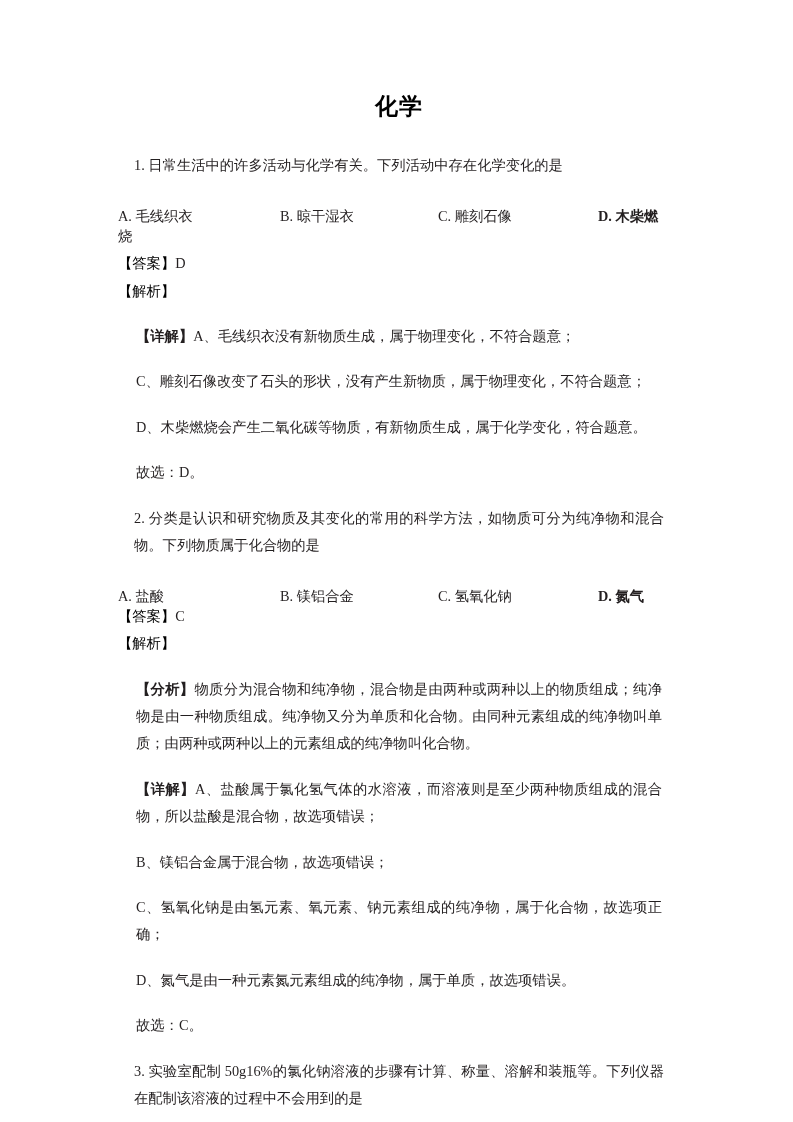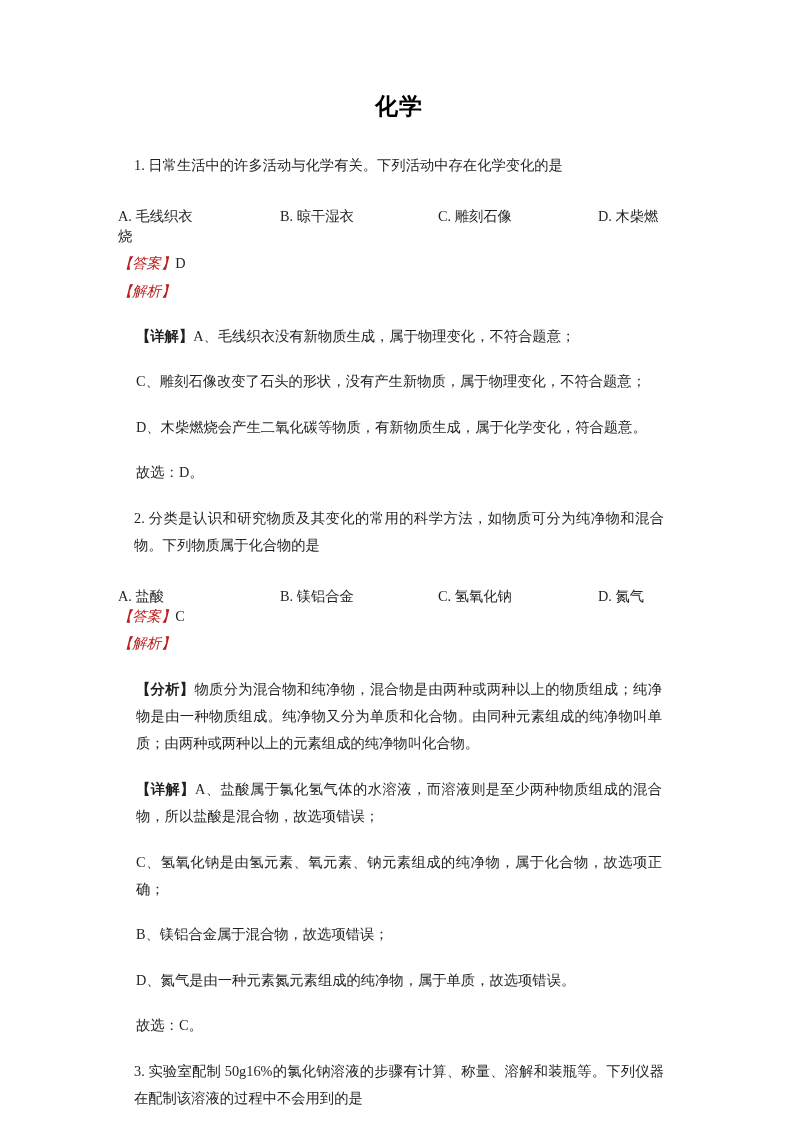--- a/index.html
+++ b/index.html
@@ -67,7 +67,7 @@
   .opt-a { left: 0px; }
   .opt-b { left: 162px; }
   .opt-c { left: 320px; }
-  .opt-d { left: 480px; }
+  .opt-d { left: 480px; font-weight: bold; }
   .opt-wrap-tail {
     font-size: 14.3px;
     line-height: 27.4px;

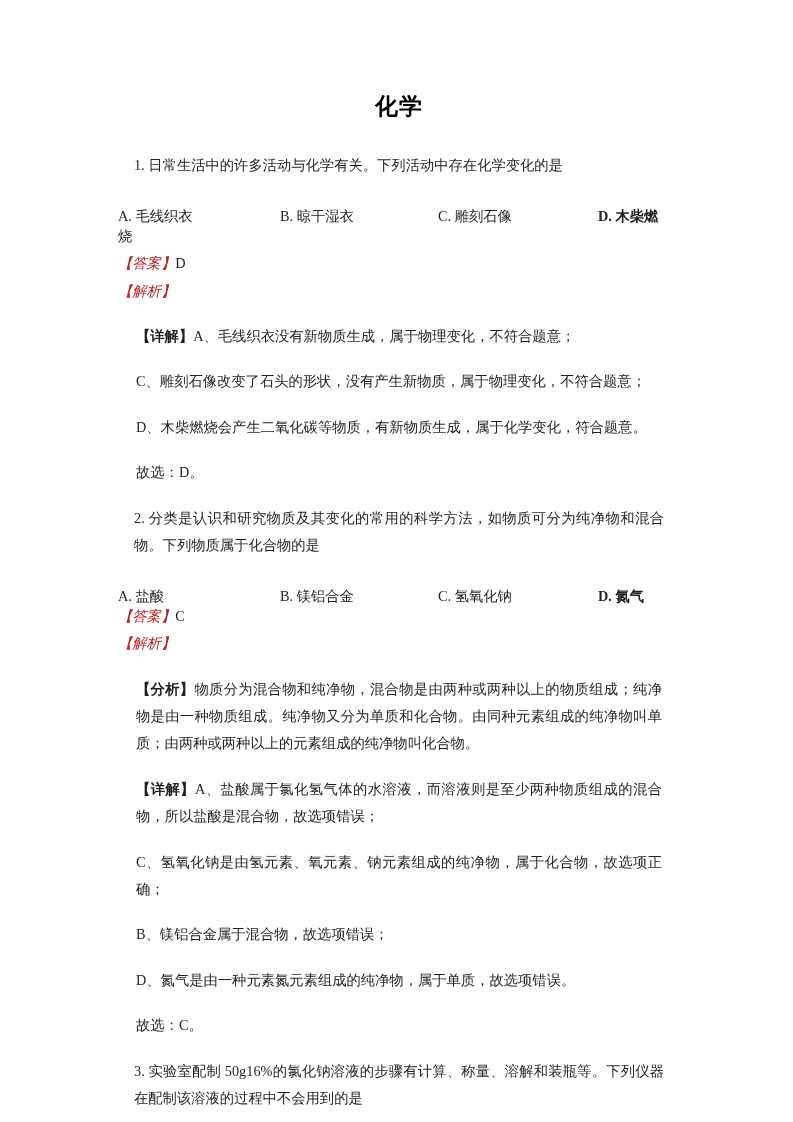--- a/index.html
+++ b/index.html
@@ -74,8 +74,7 @@
     color: #231f20;
   }
   .tag-blue {
-    color: #b91c1c;
-    font-style: italic;
+    color: #000000;
   }
   .tag-bold {
     font-weight: bold;

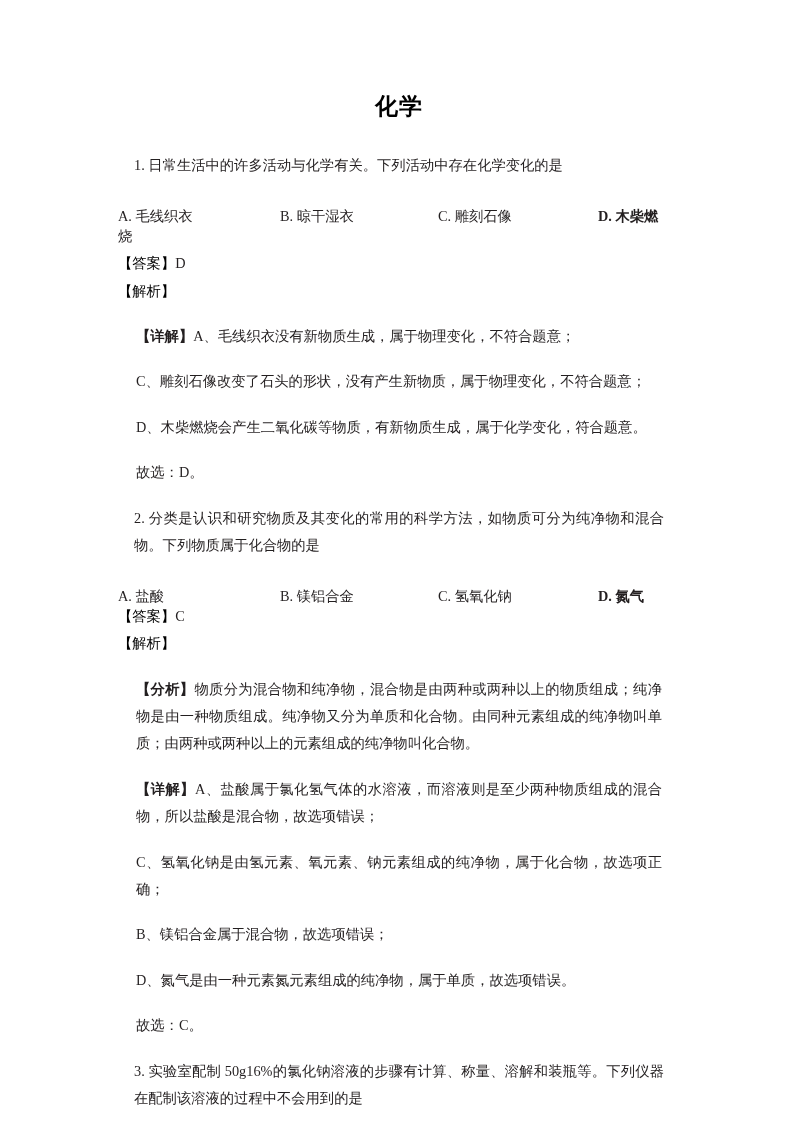--- a/index.html
+++ b/index.html
@@ -160,8 +160,8 @@
       <p class="line"><span class="tag-bold">【分析】</span><span>物质分为混合物和纯净物，混合物是由两种或两种以上的物质组成；纯净物是由一种物质组成。纯净物又分为单质和化合物。由同种元素组成的纯净物叫单质；由两种或两种以上的元素组成的纯净物叫化合物。</span></p>
 
       <p class="line"><span class="tag-bold">【详解】</span><span>A、盐酸属于氯化氢气体的水溶液，而溶液则是至少两种物质组成的混合物，所以盐酸是混合物，故选项错误；</span></p>
+      <p class="line">B、镁铝合金属于混合物，故选项错误；</p>
       <p class="line">C、氢氧化钠是由氢元素、氧元素、钠元素组成的纯净物，属于化合物，故选项正确；</p>
-      <p class="line">B、镁铝合金属于混合物，故选项错误；</p>
       <p class="line">D、氮气是由一种元素氮元素组成的纯净物，属于单质，故选项错误。</p>
       <p class="line">故选：C。</p>
     </div>

